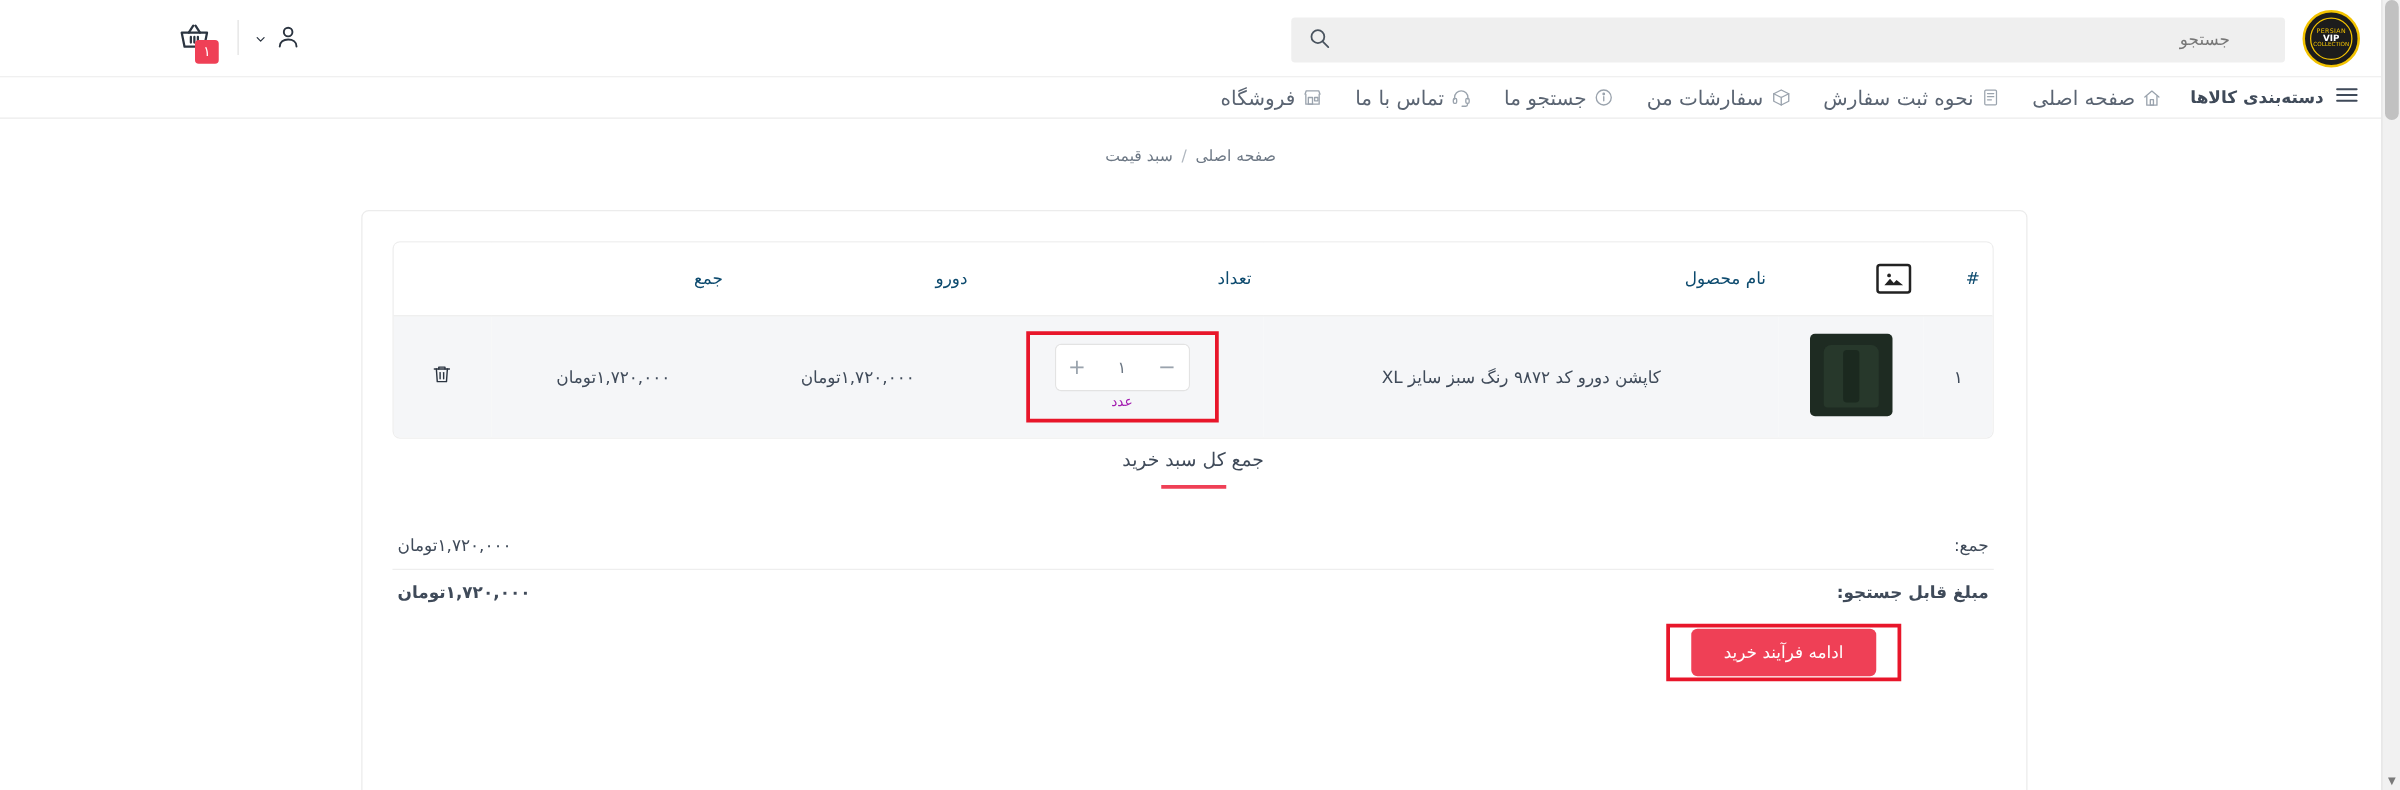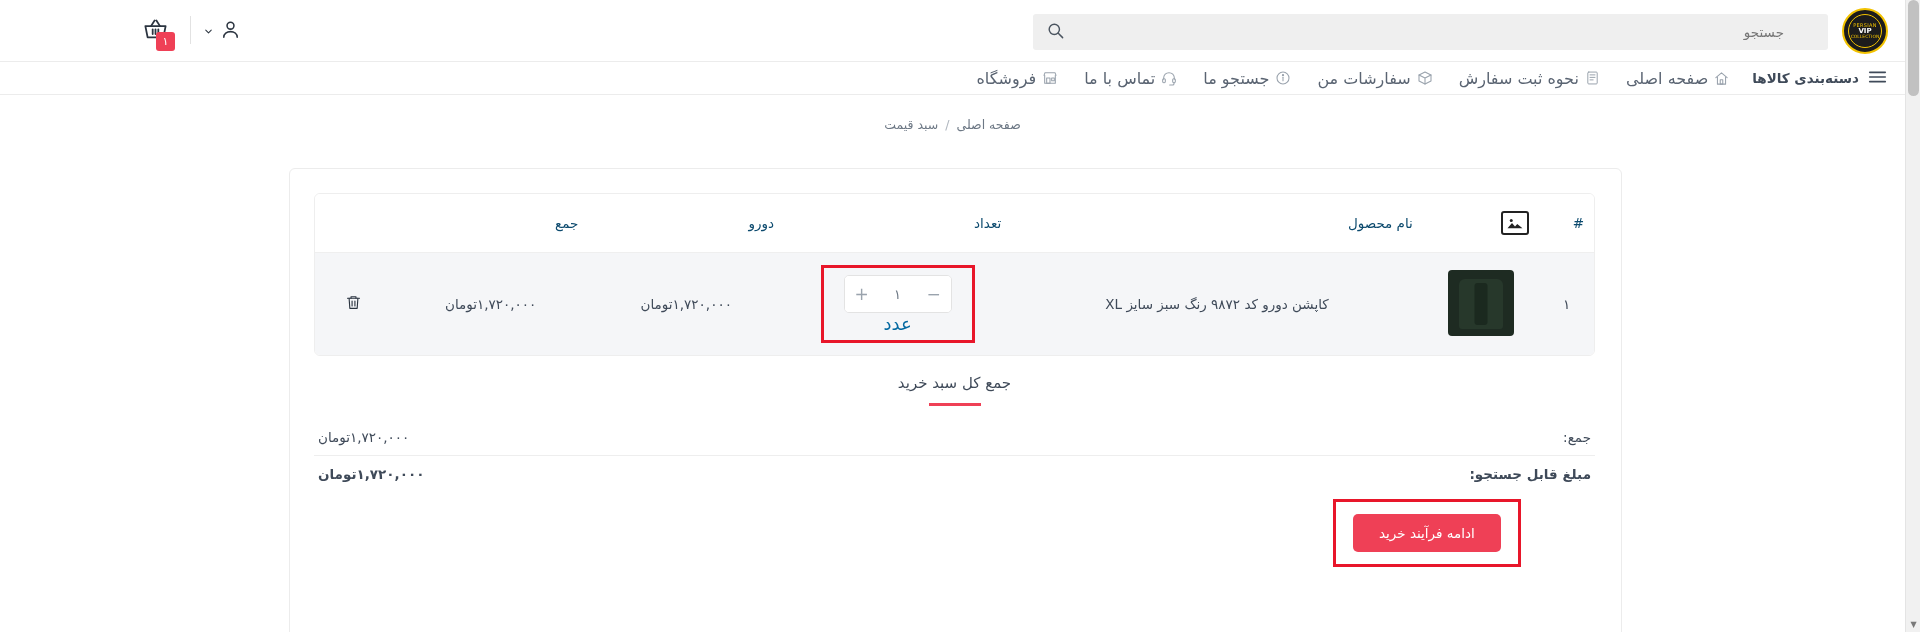--- a/index.html
+++ b/index.html
@@ -185,7 +185,7 @@
   .stepper .qv {
     flex: 1; text-align: center; font-size: 13px; color: #6d7885;
   }
-  .qty-unit { margin-top: 4px; font-size: 18px; color: #0369a1; text-align: left; }
+  .qty-unit { margin-top: 4px; font-size: 11px; color: #a21caf; text-align: left; }
 
   .del-btn {
     background: none; border: 0; cursor: pointer; color: #2b3440;

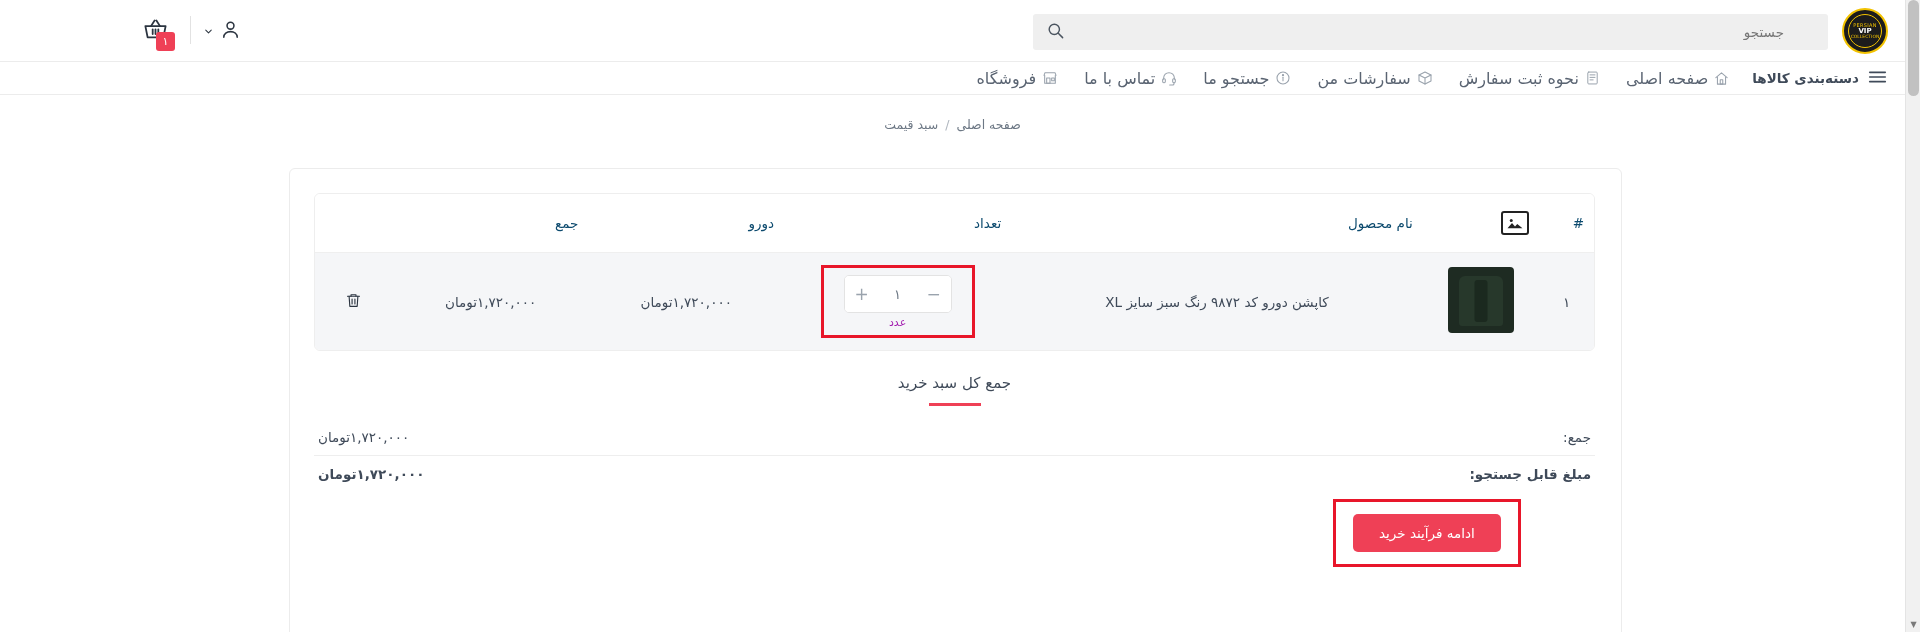--- a/index.html
+++ b/index.html
@@ -195,7 +195,7 @@
   
   .totals-title {
     position: absolute; top: 190px; right: 0; width: 1333px;
-    text-align: center; font-size: 15px; color: #3f4a59; margin-top: 15px;
+    text-align: center; font-size: 15px; color: #3f4a59;
   }
   .totals-title .ul {
     width: 52px; height: 3px; background: #ef4056; margin: 11px auto 0;

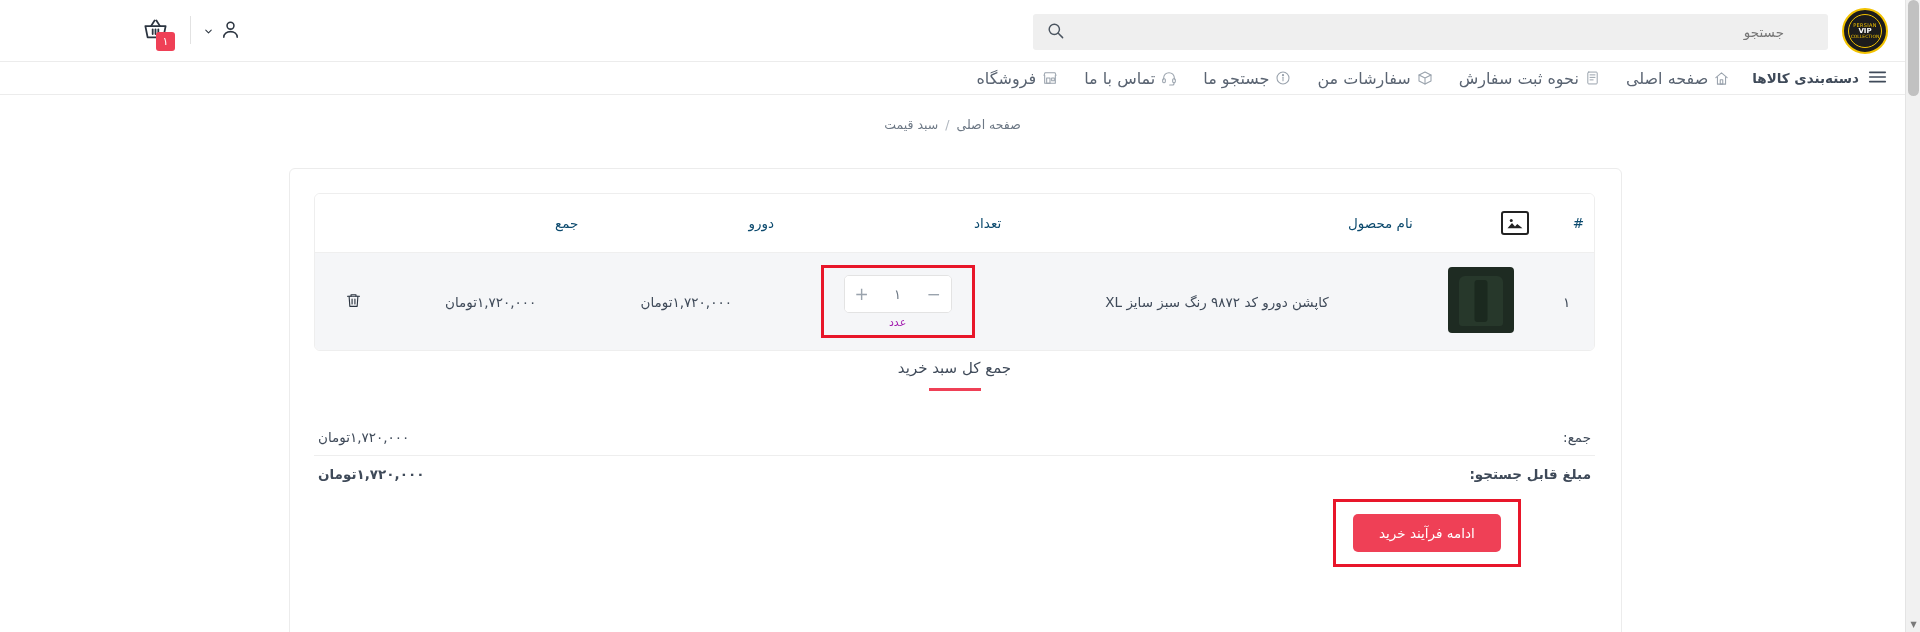--- a/index.html
+++ b/index.html
@@ -214,7 +214,7 @@
 
   .checkout-highlight {
     position: absolute; top: 330px; left: 1043px;
-    border: 3px solid #e8162a; padding: 12px 17px;
+    border: 3px solid #e8162a; padding: 1px 17px;
   }
   .checkout-btn {
     background: #ef4056; color: #ffffff; border: 0; border-radius: 5px;

